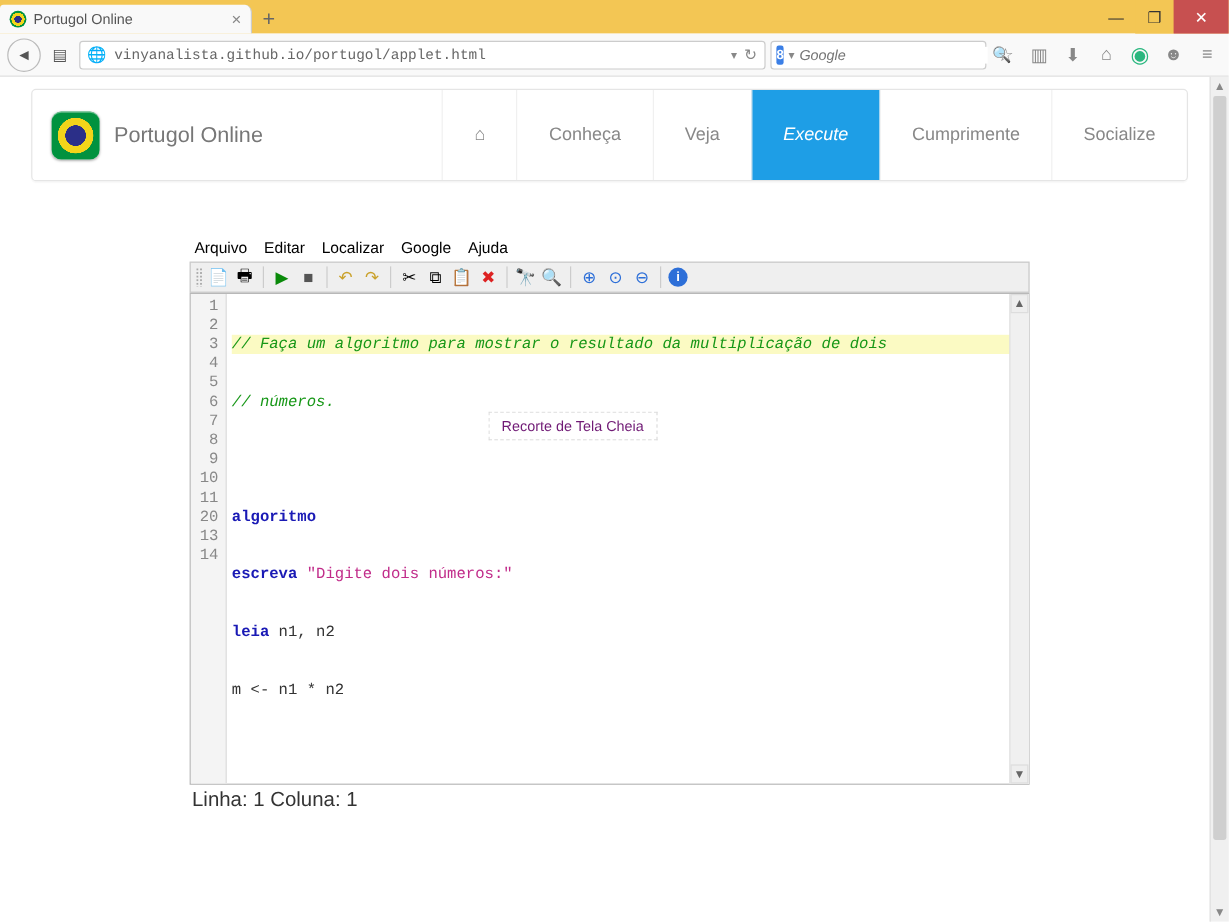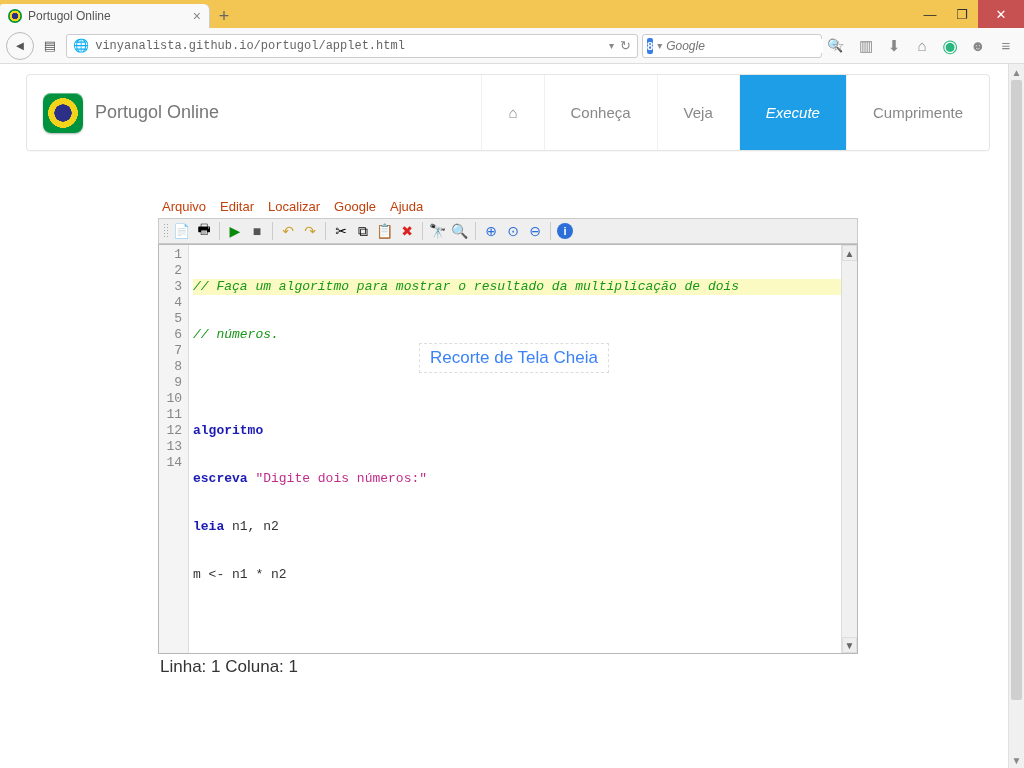--- a/index.html
+++ b/index.html
@@ -139,6 +139,7 @@
           <a class="nav-link">Veja</a>
           <a class="nav-link active">Execute</a>
           <a class="nav-link">Cumprimente</a>
+          <a class="nav-link">Socialize</a>
         </div>
       </div>
 

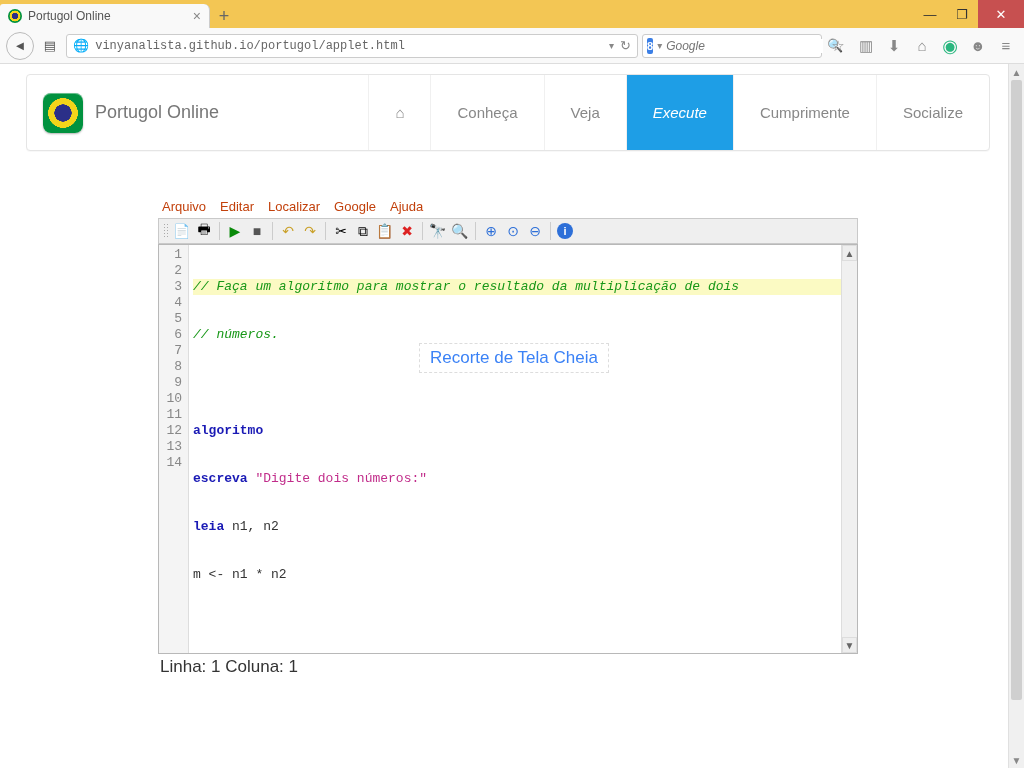--- a/index.html
+++ b/index.html
@@ -47,7 +47,7 @@
   
   
   .applet-wrap { width: 700px; margin: 40px auto 0; }
-  .applet-menus { display: flex; gap: 14px; padding: 0 4px 4px; font-size: 13px; color: #c2410c; margin-top: 48px; }
+  .applet-menus { display: flex; gap: 14px; padding: 0 4px 4px; font-size: 13px; color: #000000; margin-top: 48px; }
   .applet-toolbar { height: 26px; border: 1px solid #c9c9c9; background: #efefef; display: flex; align-items: center; padding: 0 4px; gap: 4px; }
   .applet-toolbar .drag-handle { width: 6px; height: 16px; background-image: radial-gradient(#aaa 1px, transparent 1px); background-size: 3px 3px; }
   .tbtn { width: 18px; height: 18px; display: flex; align-items: center; justify-content: center; font-size: 14px; }

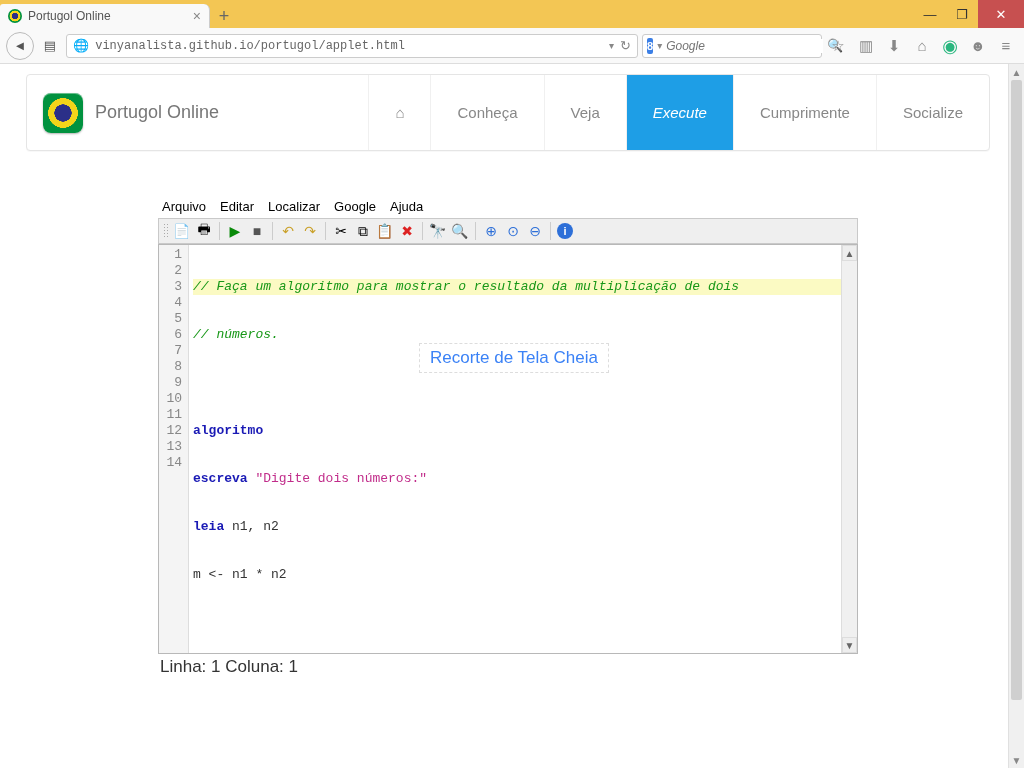--- a/index.html
+++ b/index.html
@@ -66,7 +66,7 @@
   .tok-comment { color: #179717; font-style: italic; }
   .tok-keyword { color: #1a1ab5; font-weight: bold; }
   .tok-string { color: #c12c8a; }
-  .watermark { position: absolute; top: 98px; left: 260px; border: 1px dashed #ddd; color: #3b82f6; font-size: 17px; padding: 4px 10px; pointer-events: none; background: rgba(255,255,255,.4); }
+  .watermark { position: absolute; top: 98px; left: 248px; border: 1px dashed #ddd; color: #701a75; font-size: 12px; padding: 4px 10px; pointer-events: none; background: rgba(255,255,255,.4); }
   .editor-scrollbar { position: absolute; right: 0; top: 0; bottom: 0; width: 16px; background: #f0f0f0; border-left: 1px solid #ddd; }
   .scroll-arrow { height: 16px; display:flex;align-items:center;justify-content:center;font-size:10px;color:#666;background:#eee;border:1px solid #ddd; }
   .scroll-arrow.up { position:absolute;top:0;left:0;right:0; }

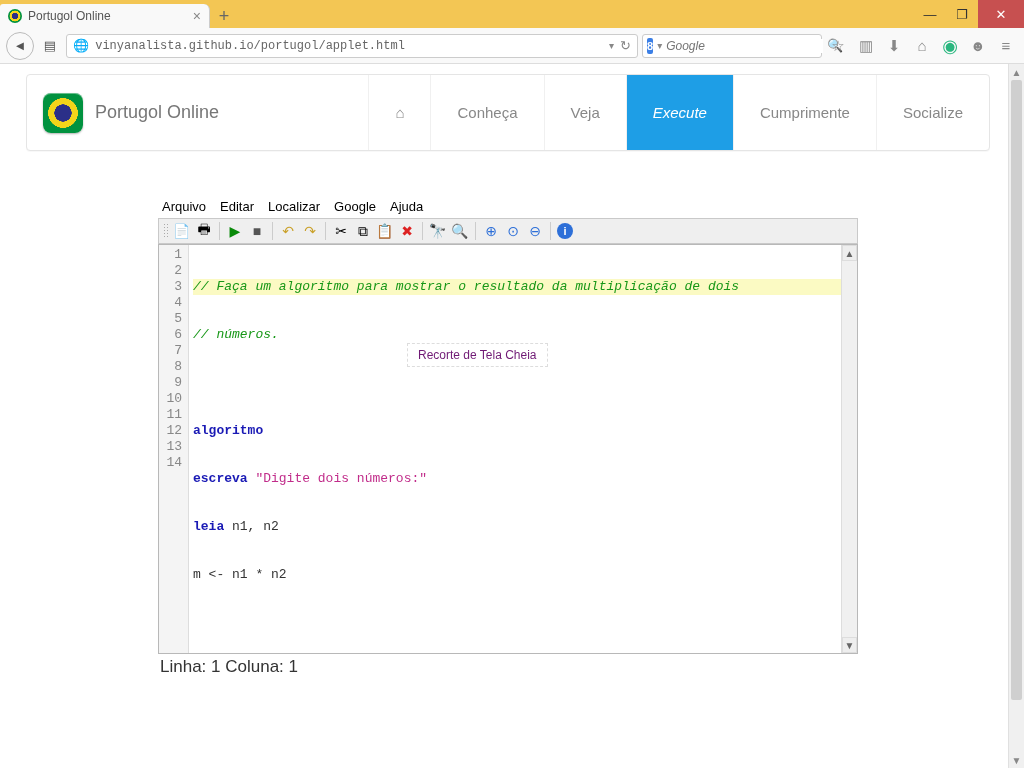--- a/index.html
+++ b/index.html
@@ -189,7 +189,7 @@
               <div>9</div>
               <div>10</div>
               <div>11</div>
-              <div>12</div>
+              <div>20</div>
               <div>13</div>
               <div>14</div>
             </div>

